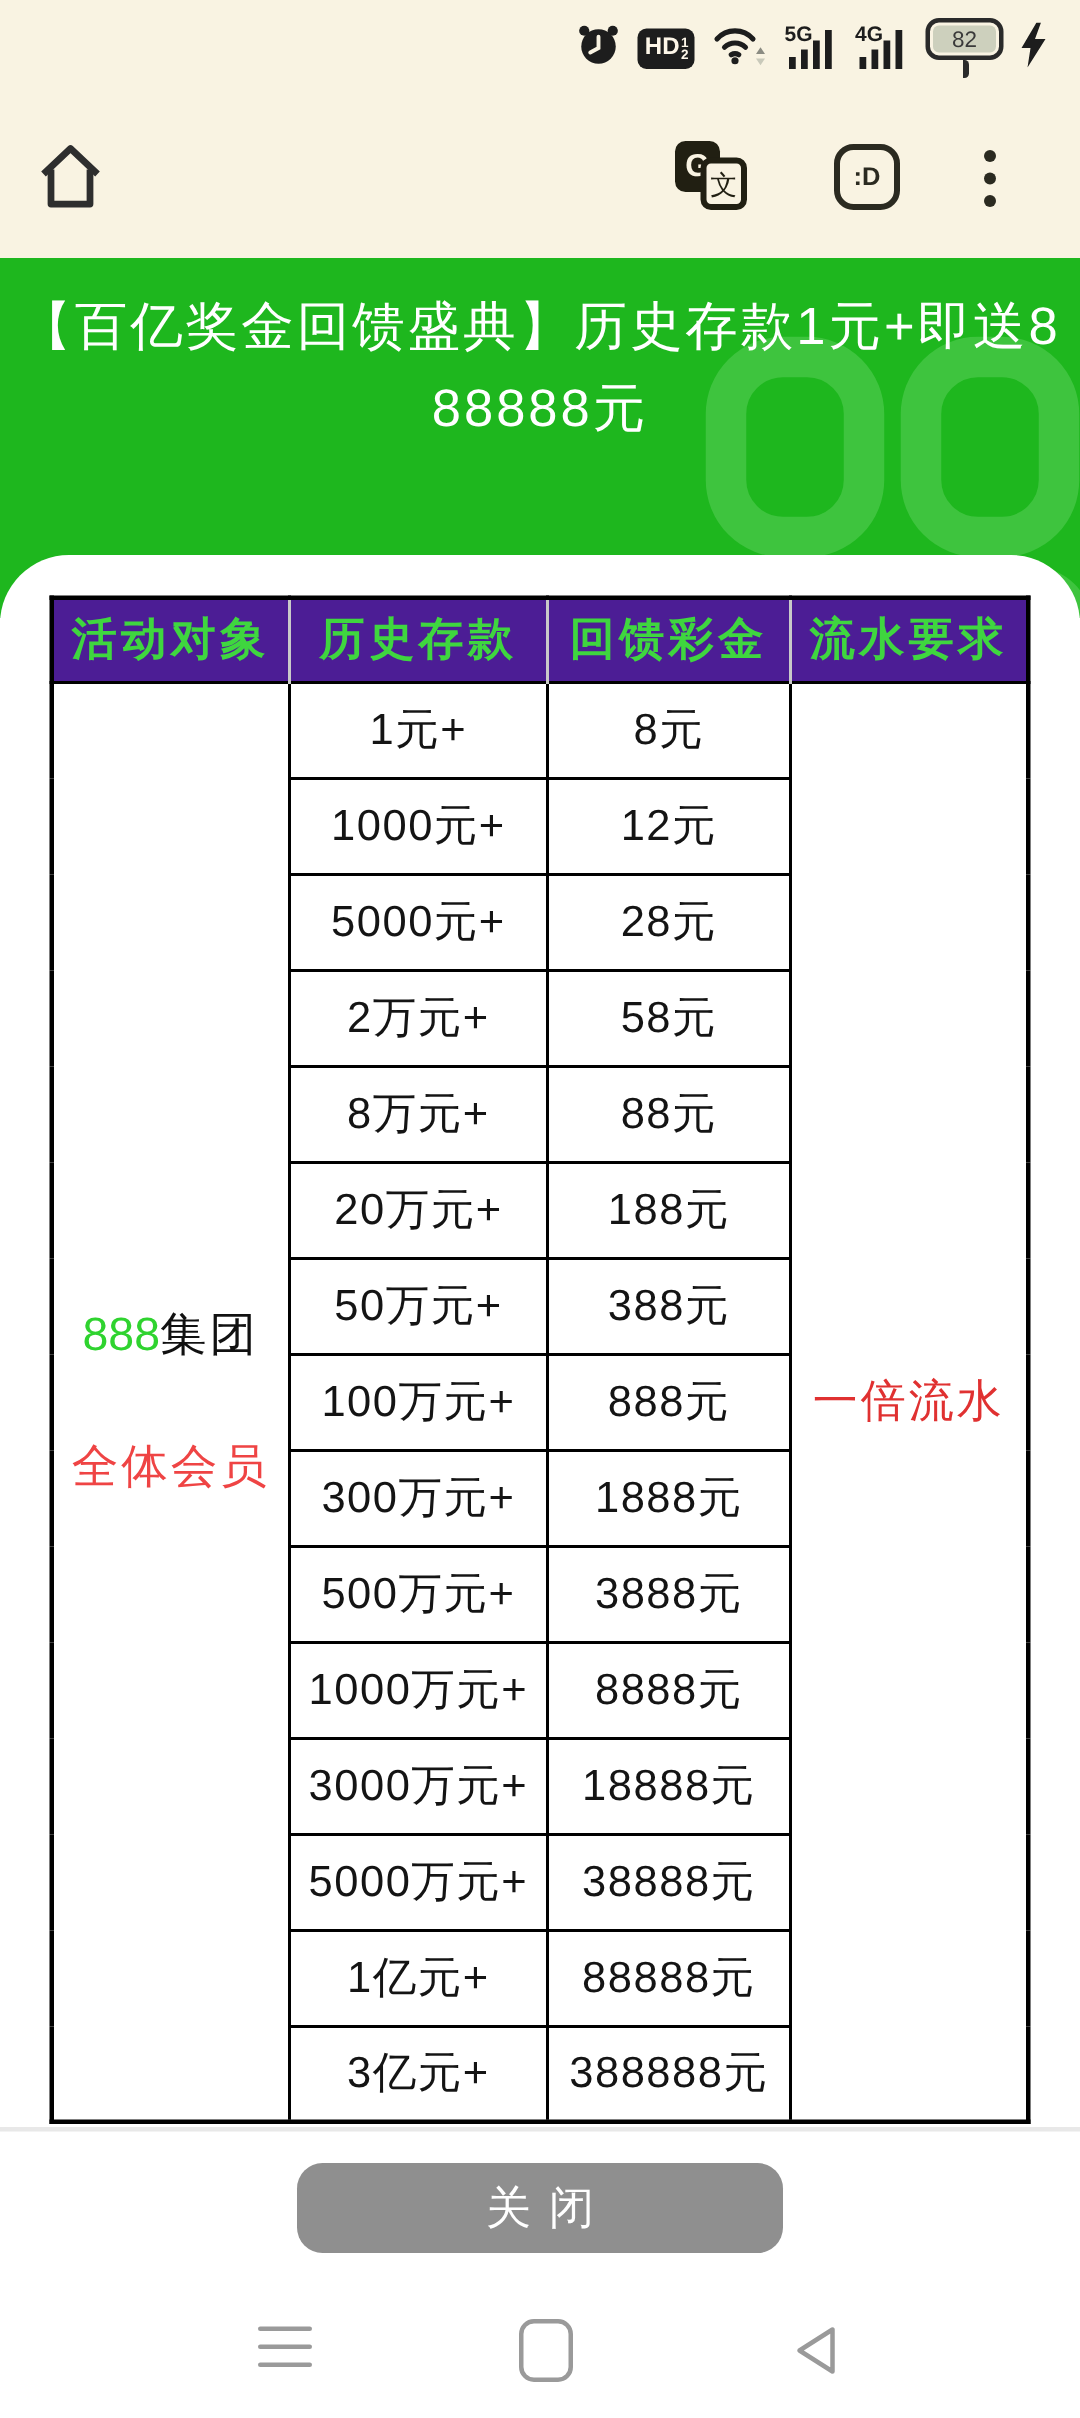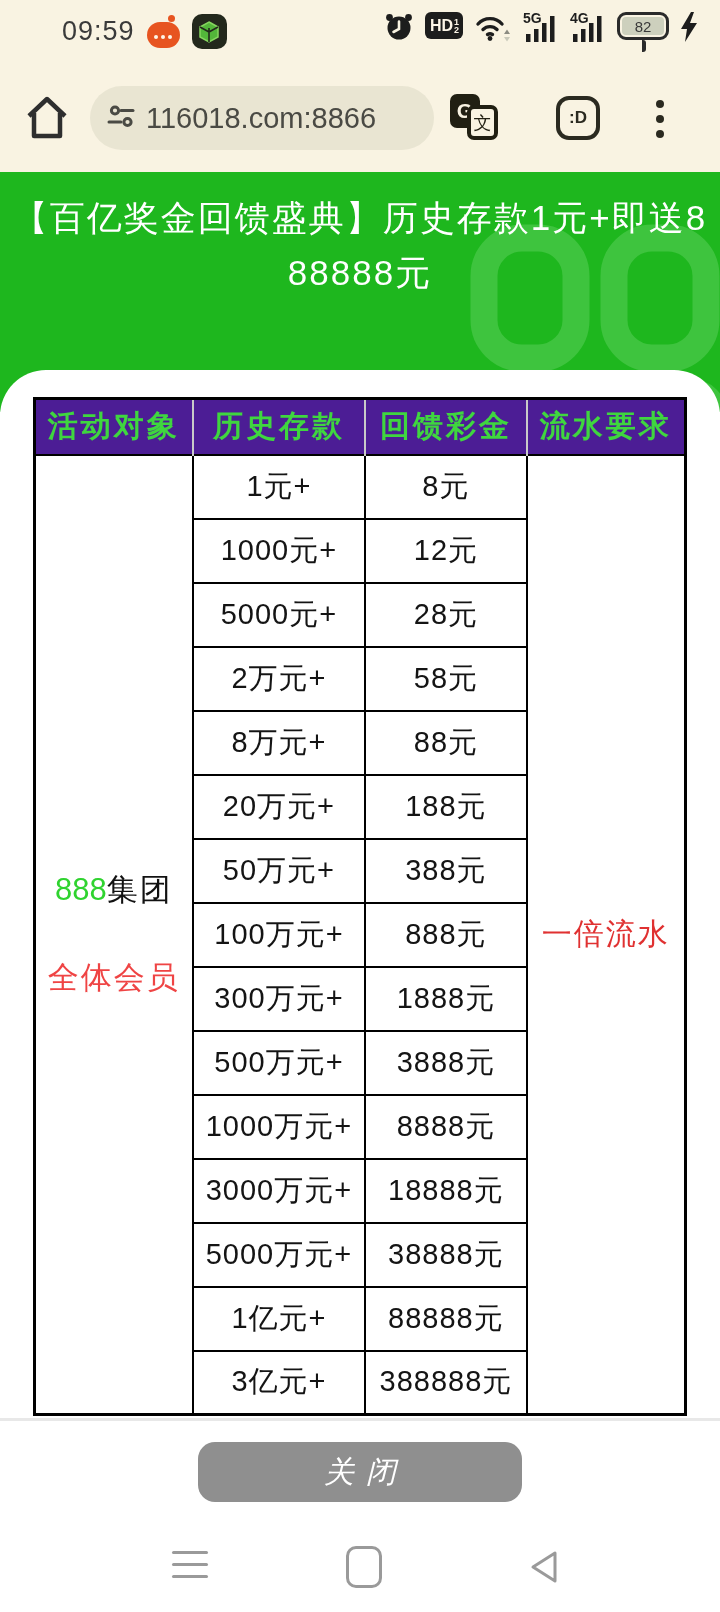--- a/index.html
+++ b/index.html
@@ -84,22 +84,6 @@
 <div class="screen">
 
   <div class="status-bar">
-    <div class="sb-left">
-      <span class="sb-time">09:59</span>
-      <span class="tomato">
-        <i class="dot"></i>
-          <i class="body"></i>
-          <i class="m1"></i>
-          <i class="m2"></i>
-          <i class="m3"></i>
-      </span>
-      <span class="appicon">
-        <svg width="24" height="24" viewBox="0 0 24 24">
-          <polygon points="12,2 21,7 21,17 12,22 3,17 3,7" fill="#53b63a" stroke="#86d65f" stroke-width="1.5"></polygon>
-          <path d="M12 8 L12 22 M12 12 L21 7 M12 12 L3 7" stroke="#23281c" stroke-width="1.6" fill="none"></path>
-        </svg>
-      </span>
-    </div>
     <div class="sb-right">
       <span>
         <svg width="30" height="30" viewBox="0 0 30 30">

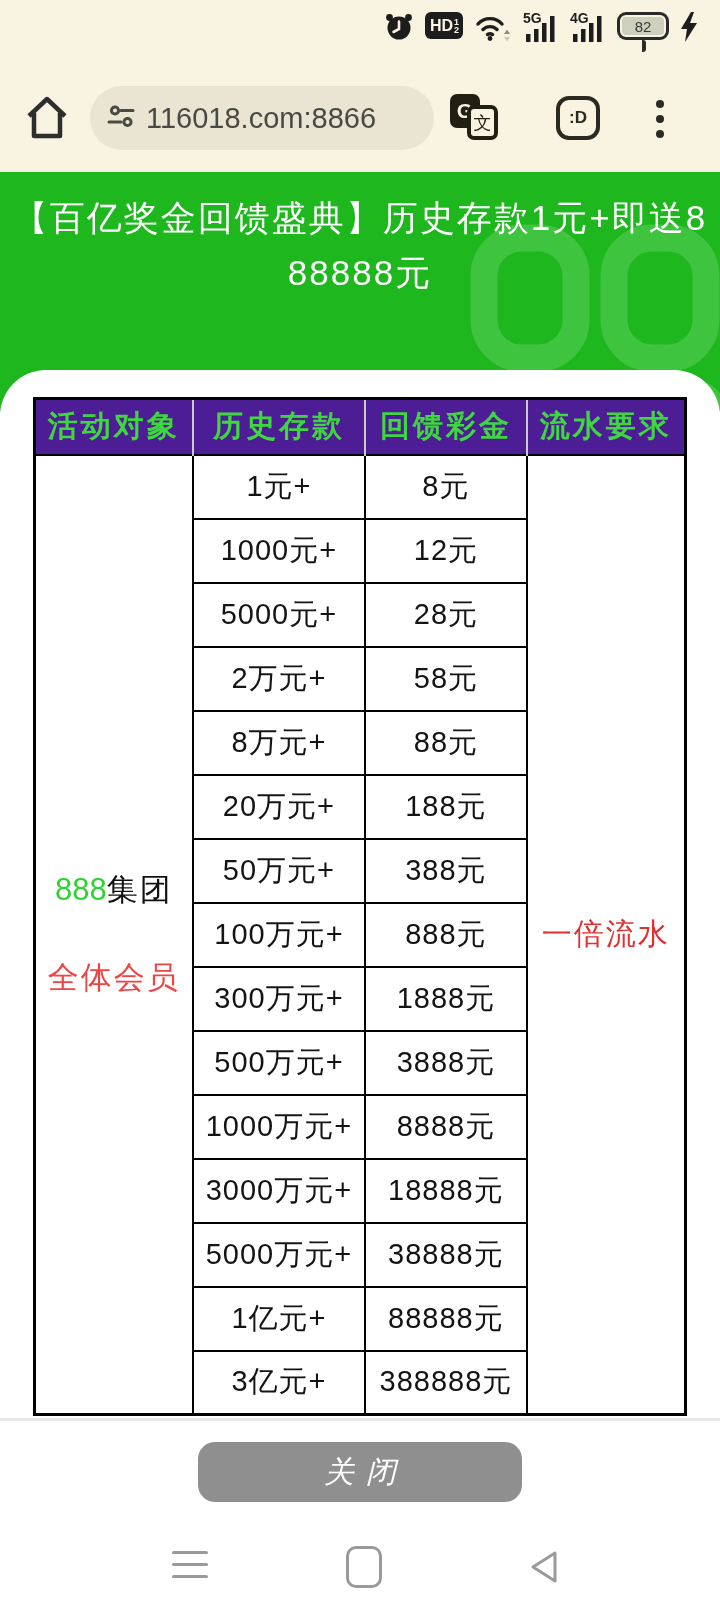--- a/index.html
+++ b/index.html
@@ -16,7 +16,7 @@
   .tomato .m1,.tomato .m2,.tomato .m3{position:absolute;width:4px;height:4px;background:#fdf6e8;border-radius:50%;top:20px;}
   .tomato .m1{left:7px}.tomato .m2{left:14px}.tomato .m3{left:21px}
   .appicon{width:35px;height:35px;background:#23281c;border-radius:10px;display:flex;align-items:center;justify-content:center;}
-  .sb-right{position:absolute;right:22px;top:12px;display:flex;align-items:flex-start;gap:11px;}
+  .sb-right{position:absolute;right:22px;top:12px;display:flex;align-items:center;gap:11px;}
   .hd-badge{display:flex;align-items:center;background:#1d1d1d;border-radius:6px;padding:2px 4px 2px 5px;height:27px;}
   .hd-badge .hd{color:#fdf6e8;font-size:16px;font-weight:bold;letter-spacing:0;}
   .hd-badge .sims{display:flex;flex-direction:column;line-height:8px;margin-left:1px;}

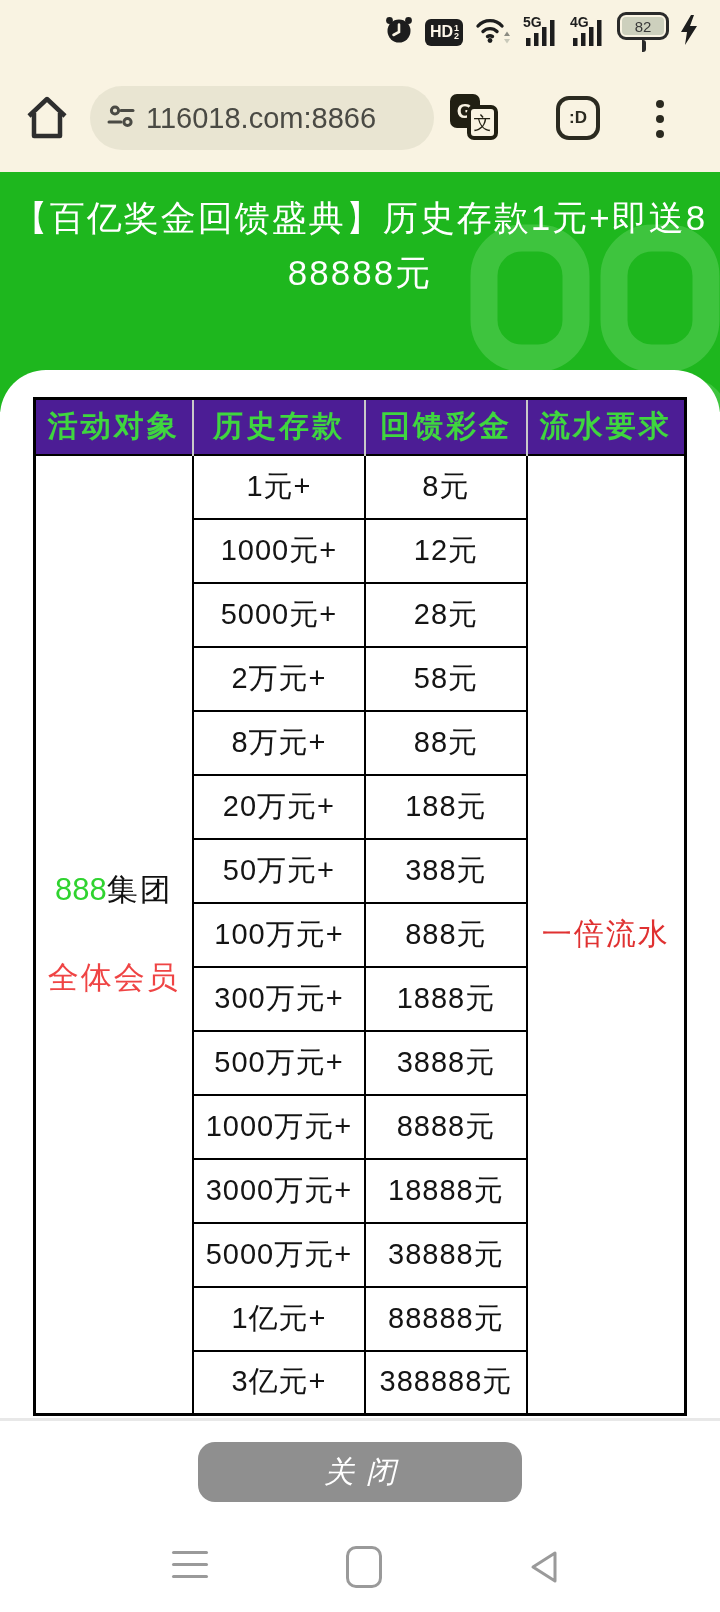--- a/index.html
+++ b/index.html
@@ -149,17 +149,6 @@
         <path d="M10 21 L10 44 L36 44 L36 21" stroke="#2e2e2e" stroke-width="4.5" fill="none" stroke-linejoin="round"></path>
       </svg>
     </span>
-    <div class="url-pill">
-      <span>
-        <svg width="30" height="30" viewBox="0 0 30 30">
-          <circle cx="9" cy="9.5" r="3.6" stroke="#4a4a44" stroke-width="3" fill="none"></circle>
-          <line x1="15" y1="9.5" x2="27" y2="9.5" stroke="#4a4a44" stroke-width="3" stroke-linecap="round"></line>
-          <line x1="3" y1="21" x2="15" y2="21" stroke="#4a4a44" stroke-width="3" stroke-linecap="round"></line>
-          <circle cx="21.5" cy="21" r="3.6" stroke="#4a4a44" stroke-width="3" fill="none"></circle>
-        </svg>
-      </span>
-      <span class="url-text">116018.com:8866</span>
-    </div>
     <span class="gt-icon">
       <span class="gt-solid">G</span>
       <span class="gt-outline">文</span>

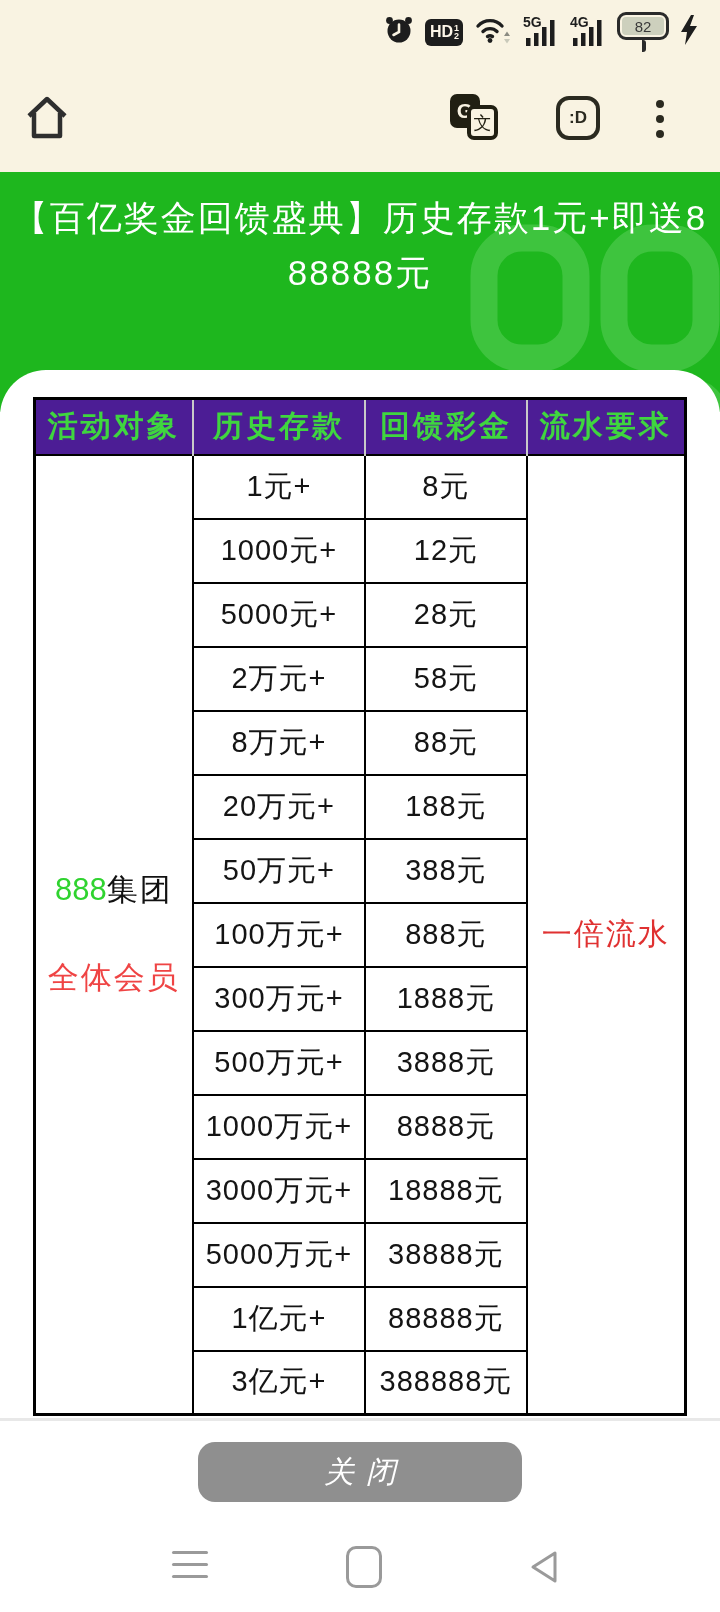--- a/index.html
+++ b/index.html
@@ -69,7 +69,7 @@
 
   
   .fold-divider{position:absolute;left:0;top:1418px;width:720px;height:3px;background:#e8e8e8;z-index:4;}
-  .close-btn{position:absolute;left:198px;top:1442px;width:324px;height:60px;background:#8f8f8f;border:none;border-radius:17px;z-index:4;display:flex;align-items:center;justify-content:center;cursor:pointer;font-style:italic;}
+  .close-btn{position:absolute;left:198px;top:1442px;width:324px;height:60px;background:#8f8f8f;border:none;border-radius:17px;z-index:4;display:flex;align-items:center;justify-content:center;cursor:pointer;}
   .close-btn span{color:#ffffff;font-size:30px;letter-spacing:12px;text-indent:12px;}
 
   

